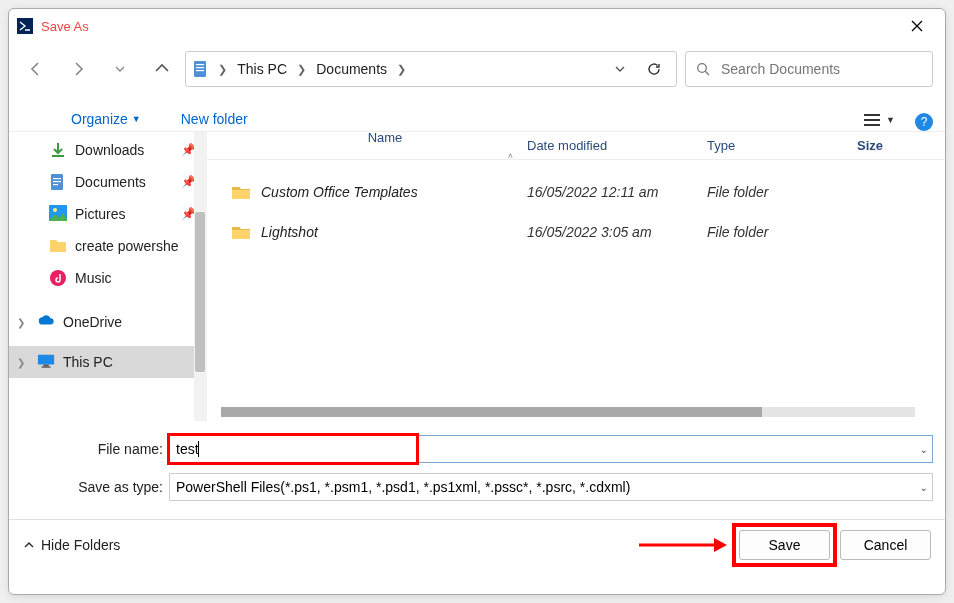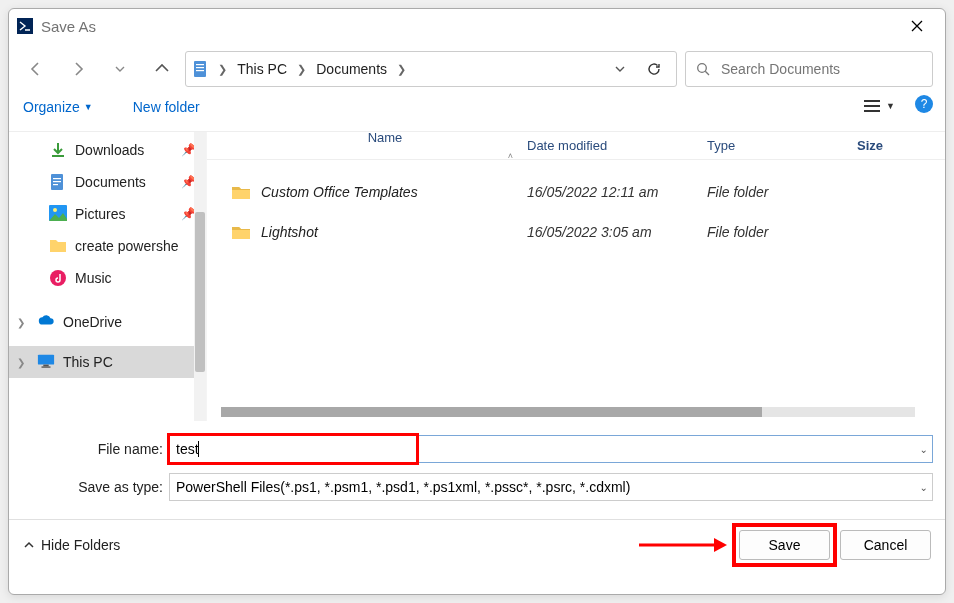--- a/index.html
+++ b/index.html
@@ -7,7 +7,7 @@
 .dialog { position: absolute; left: 8px; top: 8px; width: 938px; height: 587px; background: #fff; border: 1px solid #aaa; border-radius: 6px; box-shadow: 0 2px 10px rgba(0,0,0,0.1); }
 .titlebar { display: flex; align-items: center; height: 34px; padding: 0 8px; }
 .app-icon { width: 16px; height: 16px; margin-right: 8px; display: inline-flex; }
-.title-text { font-size: 15px; flex: 1; color: #737373; }
+.title-text { font-size: 13px; flex: 1; color: #ef4444; }
 .close-btn { width: 40px; height: 100%; display: flex; align-items: center; justify-content: center; cursor: pointer; }
 
 .navbar { display: flex; align-items: center; padding: 8px 12px; gap: 8px; }

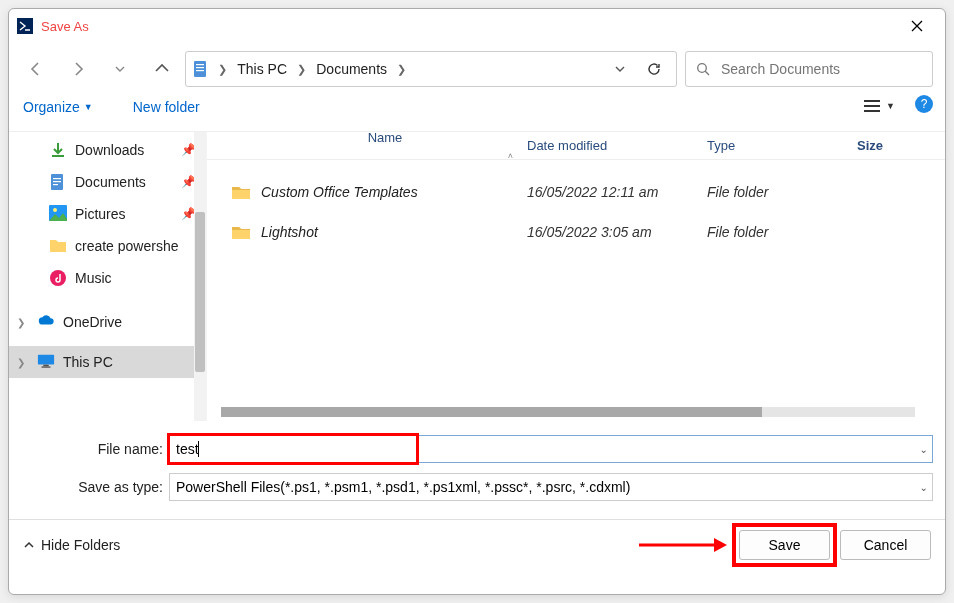--- a/index.html
+++ b/index.html
@@ -25,7 +25,7 @@
 .searchbox input { border: none; outline: none; font-size: 14px; flex: 1; color: #666; }
 .search-icon { color: #666; }
 
-.toolbar { display: flex; align-items: flex-start; height: 36px; padding: 0 12px; }
+.toolbar { display: flex; align-items: flex-end; height: 36px; padding: 0 12px; margin-left: 48px; }
 .tool-link { color: #0066cc; font-size: 14px; padding: 4px 2px; cursor: pointer; display: flex; align-items: center; gap: 4px; }
 .tool-link .caret { font-size: 9px; color: #0066cc; }
 .tool-gap { width: 36px; }

